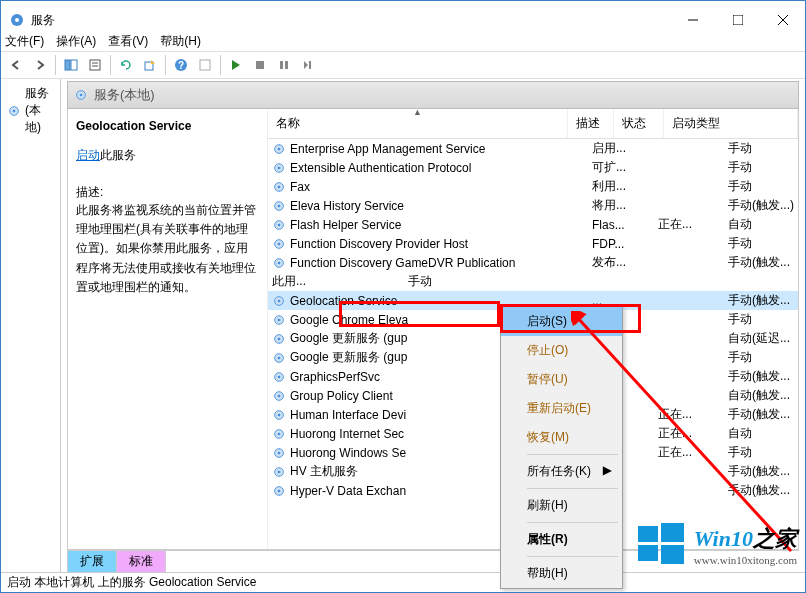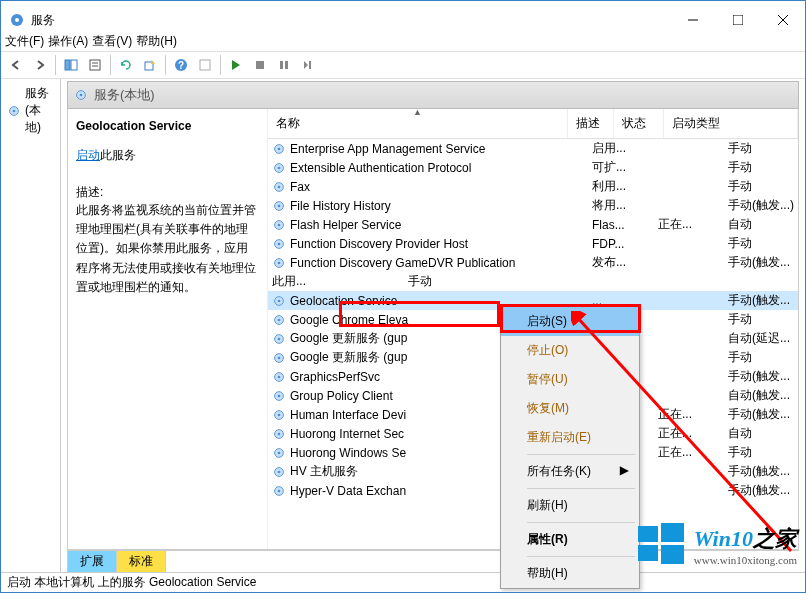--- a/index.html
+++ b/index.html
@@ -9,7 +9,7 @@
 .titlebar-title { flex: 1; font-size: 12px; color: #000; }
 .titlebar-btns { display: flex; }
 .titlebar-btn { width: 45px; height: 30px; display: flex; align-items: center; justify-content: center; color: #000; }
-.menubar { height: 20px; display: flex; align-items: center; padding: 0 4px; gap: 4px; font-size: 12px; }
+.menubar { height: 20px; display: flex; align-items: center; padding: 0 4px; gap: 12px; font-size: 12px; }
 .menubar span { cursor: default; }
 .toolbar { height: 28px; display: flex; align-items: center; padding: 0 4px; border-top: 1px solid #e0e0e0; border-bottom: 1px solid #e0e0e0; gap: 2px; }
 .tool-btn { width: 22px; height: 22px; display: flex; align-items: center; justify-content: center; border: 1px solid transparent; }

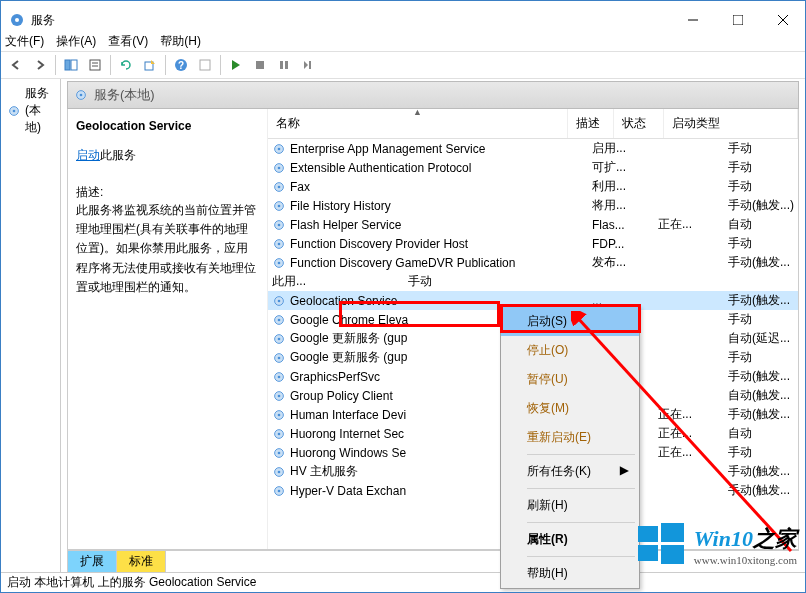--- a/index.html
+++ b/index.html
@@ -259,7 +259,7 @@
                   <circle cx="8" cy="8" r="5" fill="#c8dff5" stroke="#4a90d9"></circle>
                   <circle cx="8" cy="8" r="1.5" fill="#4a90d9"></circle>
                 </svg>
-                <span>File History History</span>
+                <span>Eleva History Service</span>
               </div>
               <div class="cell cell-desc">将用...</div>
               <div class="cell cell-status"></div>

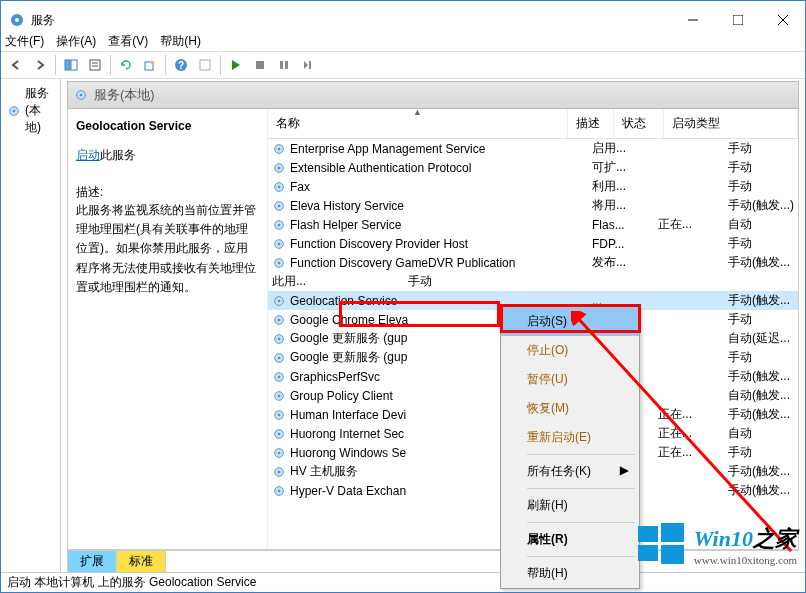--- a/index.html
+++ b/index.html
@@ -47,7 +47,7 @@
 .tab.active { background: #7dd3fc; }
 .statusbar { height: 20px; border-top: 1px solid #ccc; padding: 2px 6px; font-size: 12px; display: flex; align-items: center; }
 
-.context-menu { position: absolute; background: #f0f0f0; border: 1px solid #a0a0a0; box-shadow: 2px 2px 4px rgba(0,0,0,0.2); width: 140px; font-size: 12px; z-index: 10; }
+.context-menu { position: absolute; background: #f0f0f0; border: 1px solid #a0a0a0; box-shadow: 2px 2px 4px rgba(0,0,0,0.2); width: 123px; font-size: 12px; z-index: 10; }
 .ctx-item { padding: 6px 10px 6px 26px; display: flex; justify-content: space-between; cursor: default; }
 .ctx-item.highlight { background: #90c8f6; }
 .ctx-item.disabled { color: #a16207; }

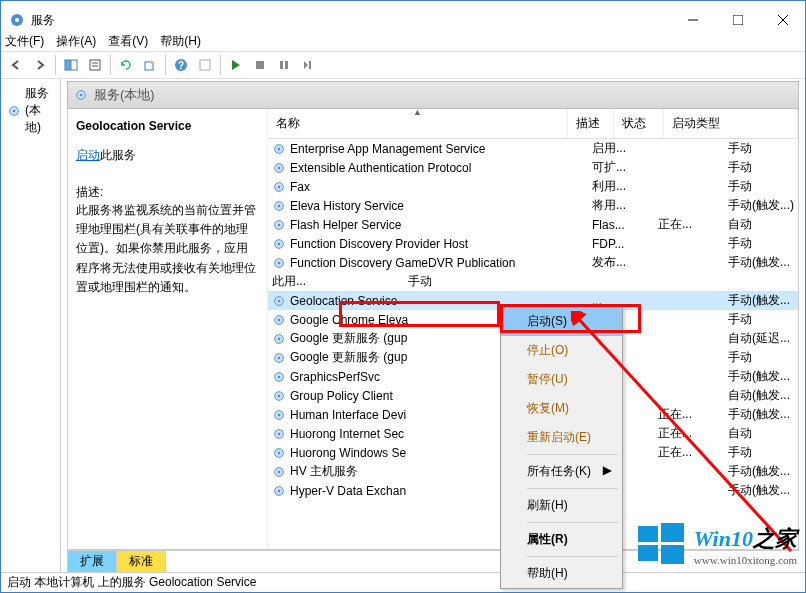--- a/index.html
+++ b/index.html
@@ -464,10 +464,10 @@
       <span>暂停(U)</span>
     </div>
   <div class="ctx-item disabled">
+      <span>重新启动(E)</span>
+    </div>
+  <div class="ctx-item disabled">
       <span>恢复(M)</span>
-    </div>
-  <div class="ctx-item disabled">
-      <span>重新启动(E)</span>
     </div>
   <div class="ctx-sep"></div>
   <div class="ctx-item">

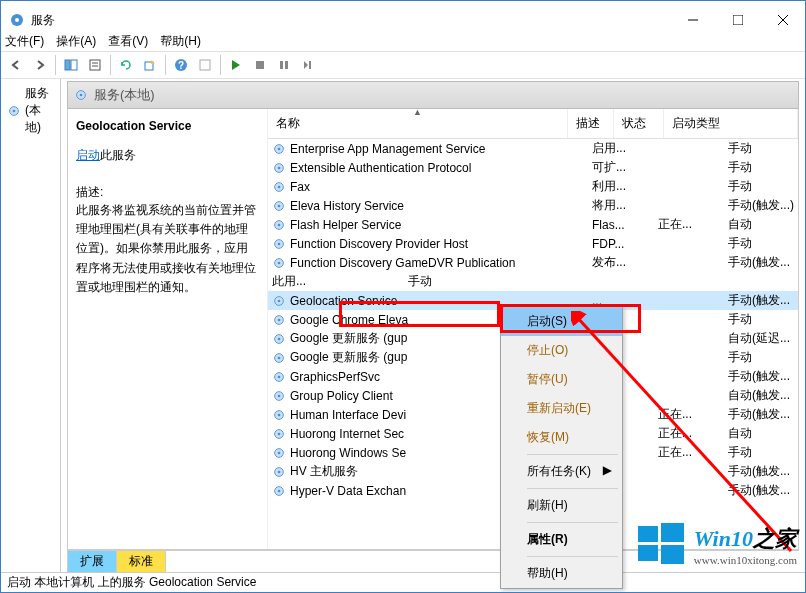--- a/index.html
+++ b/index.html
@@ -43,7 +43,7 @@
 .cell-startup { flex: 1; }
 .svc-icon { width: 14px; height: 14px; flex-shrink: 0; }
 .tabs { height: 22px; border-top: 1px solid #ccc; display: flex; align-items: flex-end; margin: 0 6px; }
-.tab { padding: 2px 12px; border: 1px solid #ccc; border-bottom: none; margin-right: -1px; background: #fde047; font-size: 12px; cursor: default; }
+.tab { padding: 2px 12px; border: 1px solid #ccc; border-bottom: none; margin-right: -1px; background: #f0abfc; font-size: 12px; cursor: default; }
 .tab.active { background: #7dd3fc; }
 .statusbar { height: 20px; border-top: 1px solid #ccc; padding: 2px 6px; font-size: 12px; display: flex; align-items: center; }
 

